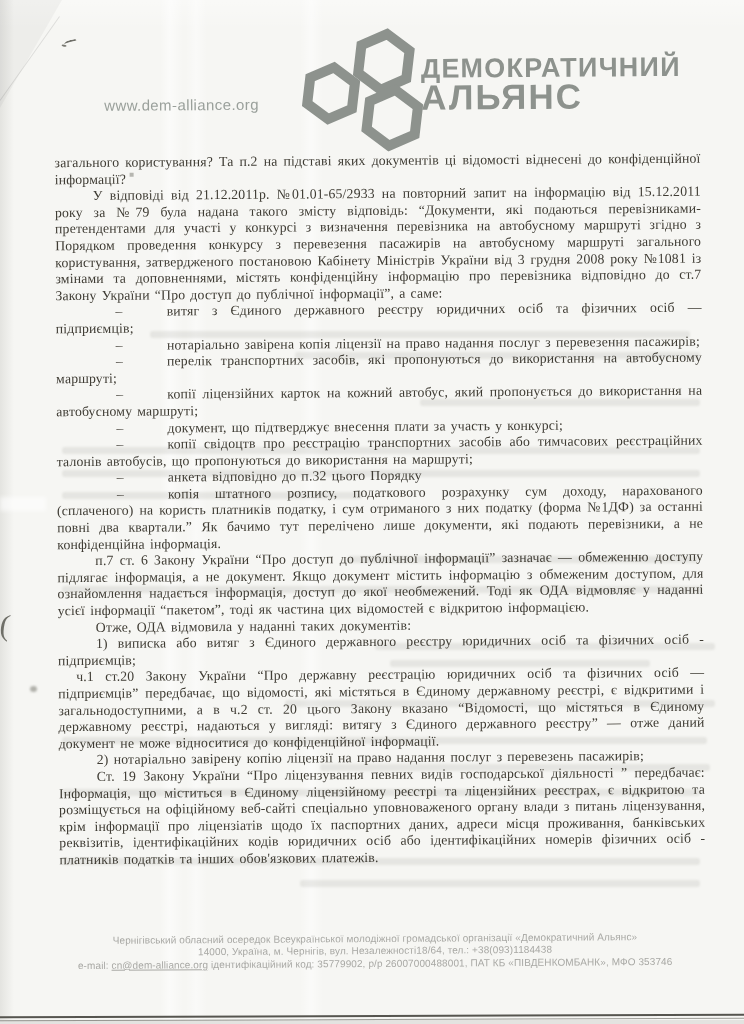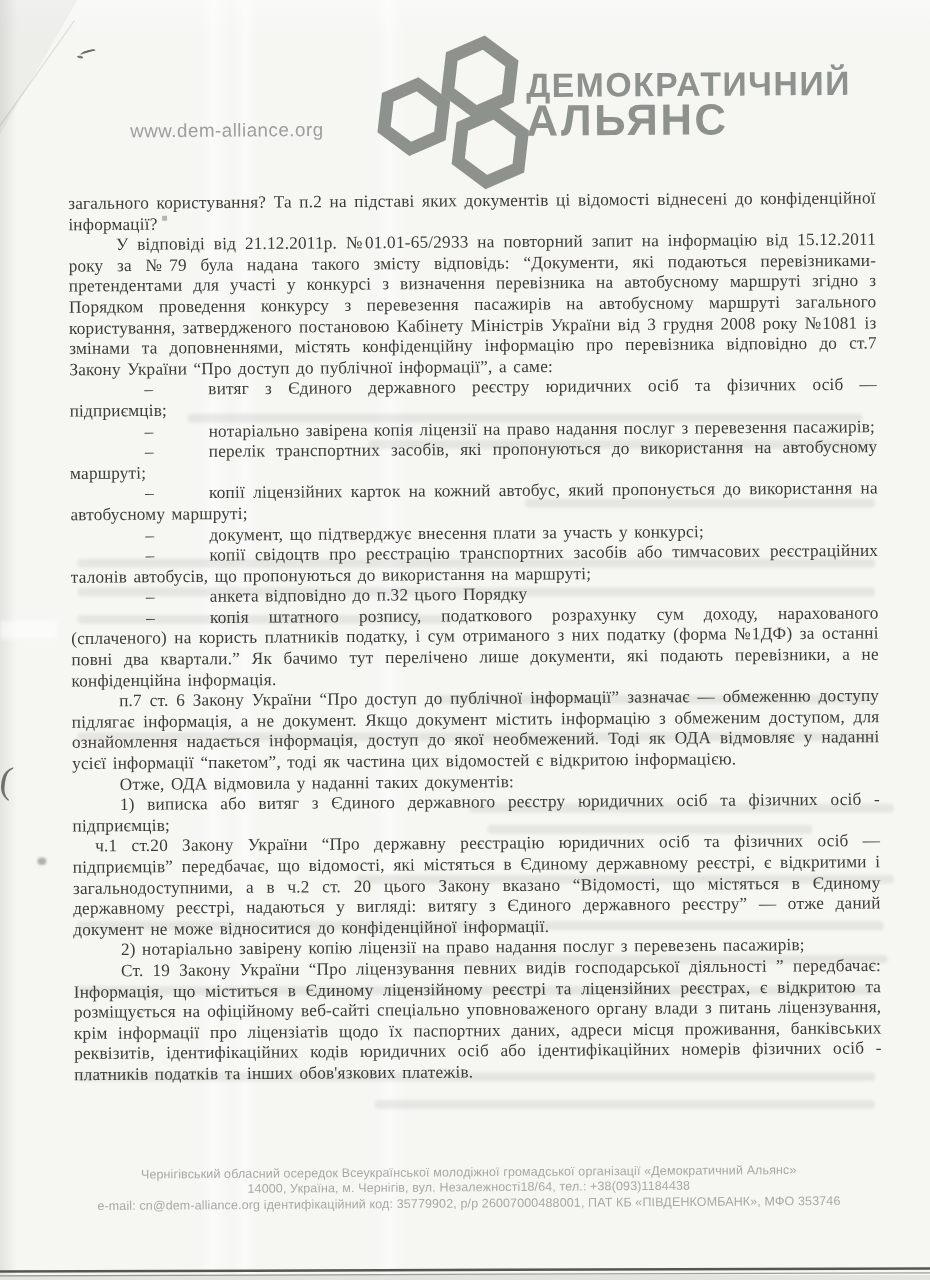--- a/index.html
+++ b/index.html
@@ -57,7 +57,7 @@
     font-family:"Liberation Sans", sans-serif;
     font-size:10px;line-height:12.4px;color:#a8a8a4;letter-spacing:0.1px;
   }
-  .foot .email{color:#a8a8a4;}
+  .foot .email{text-decoration:underline;color:#a8a8a4;}
   
   .corner-fold{
     position:absolute;left:0;top:0;width:64px;height:110px;z-index:1;

